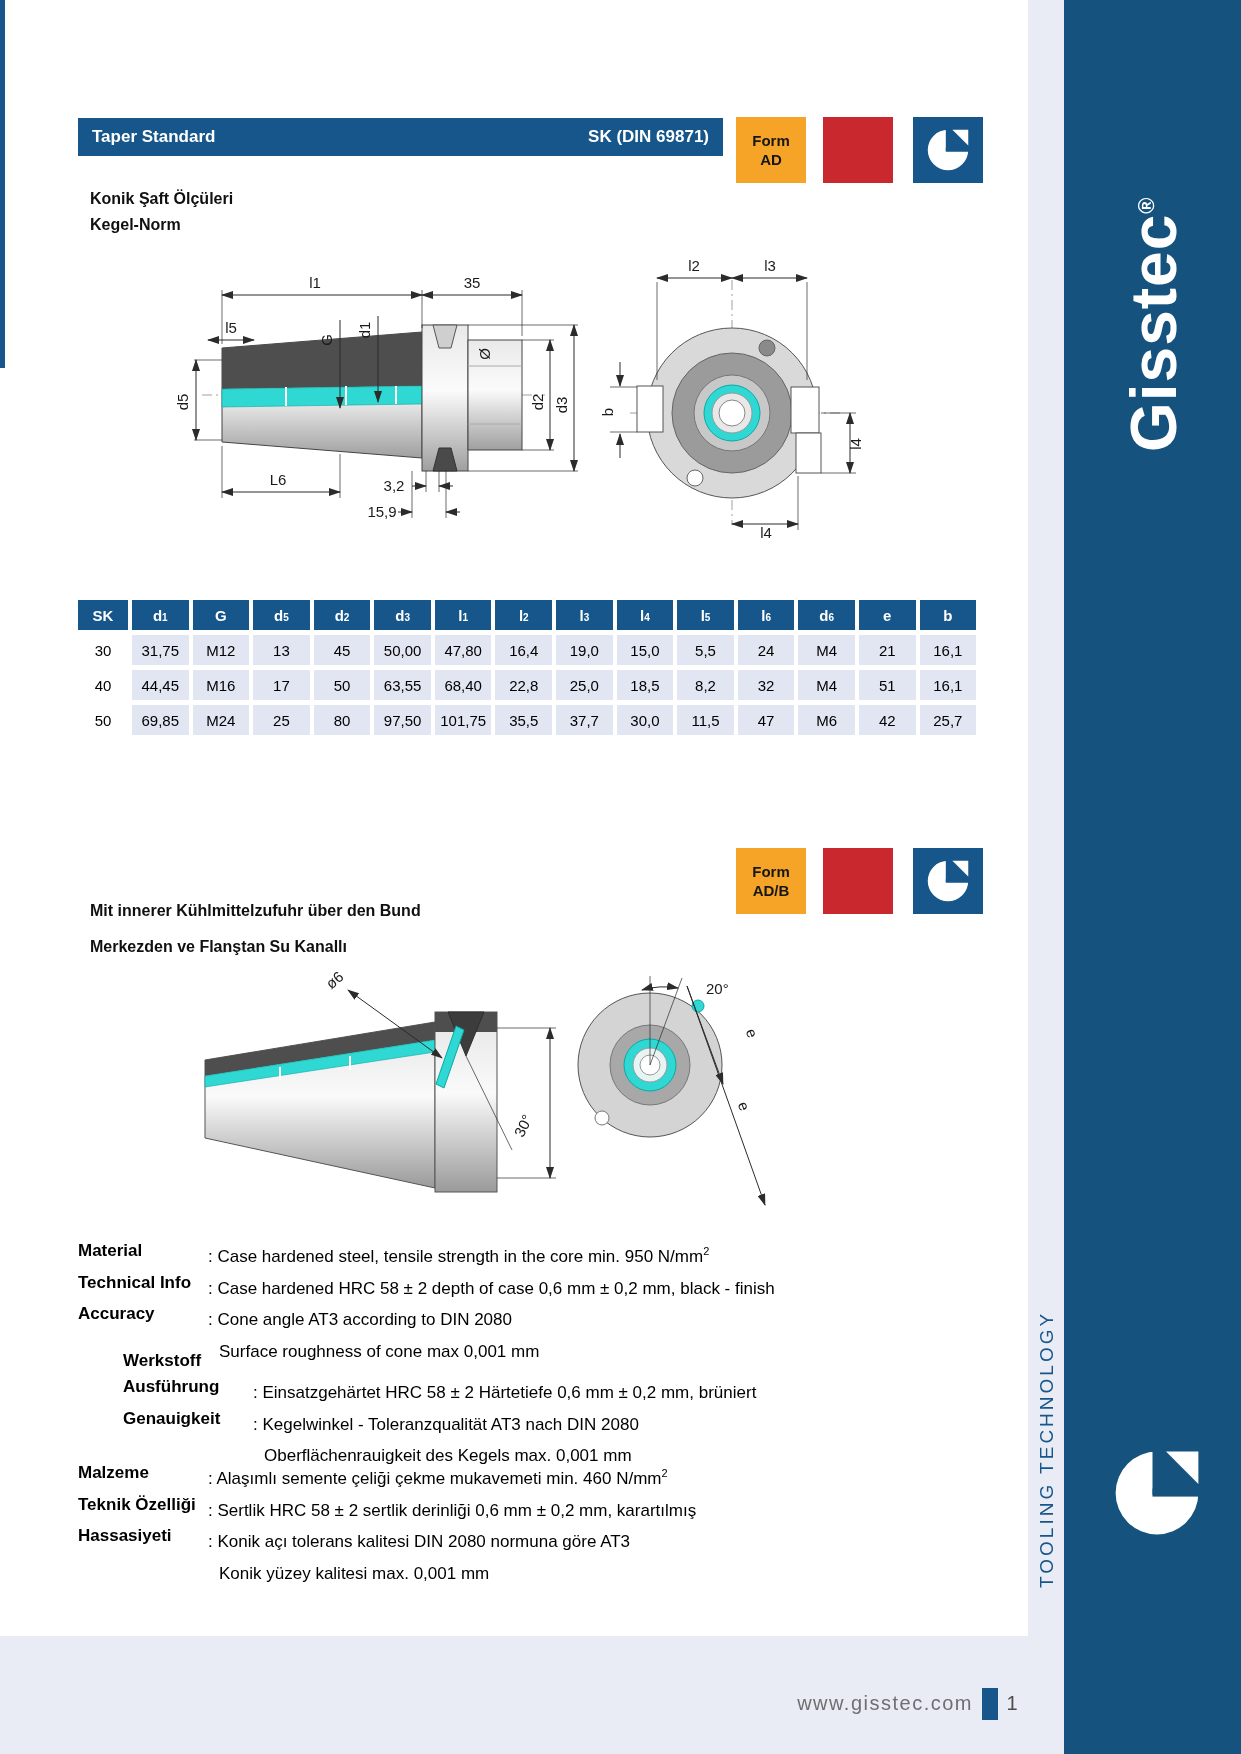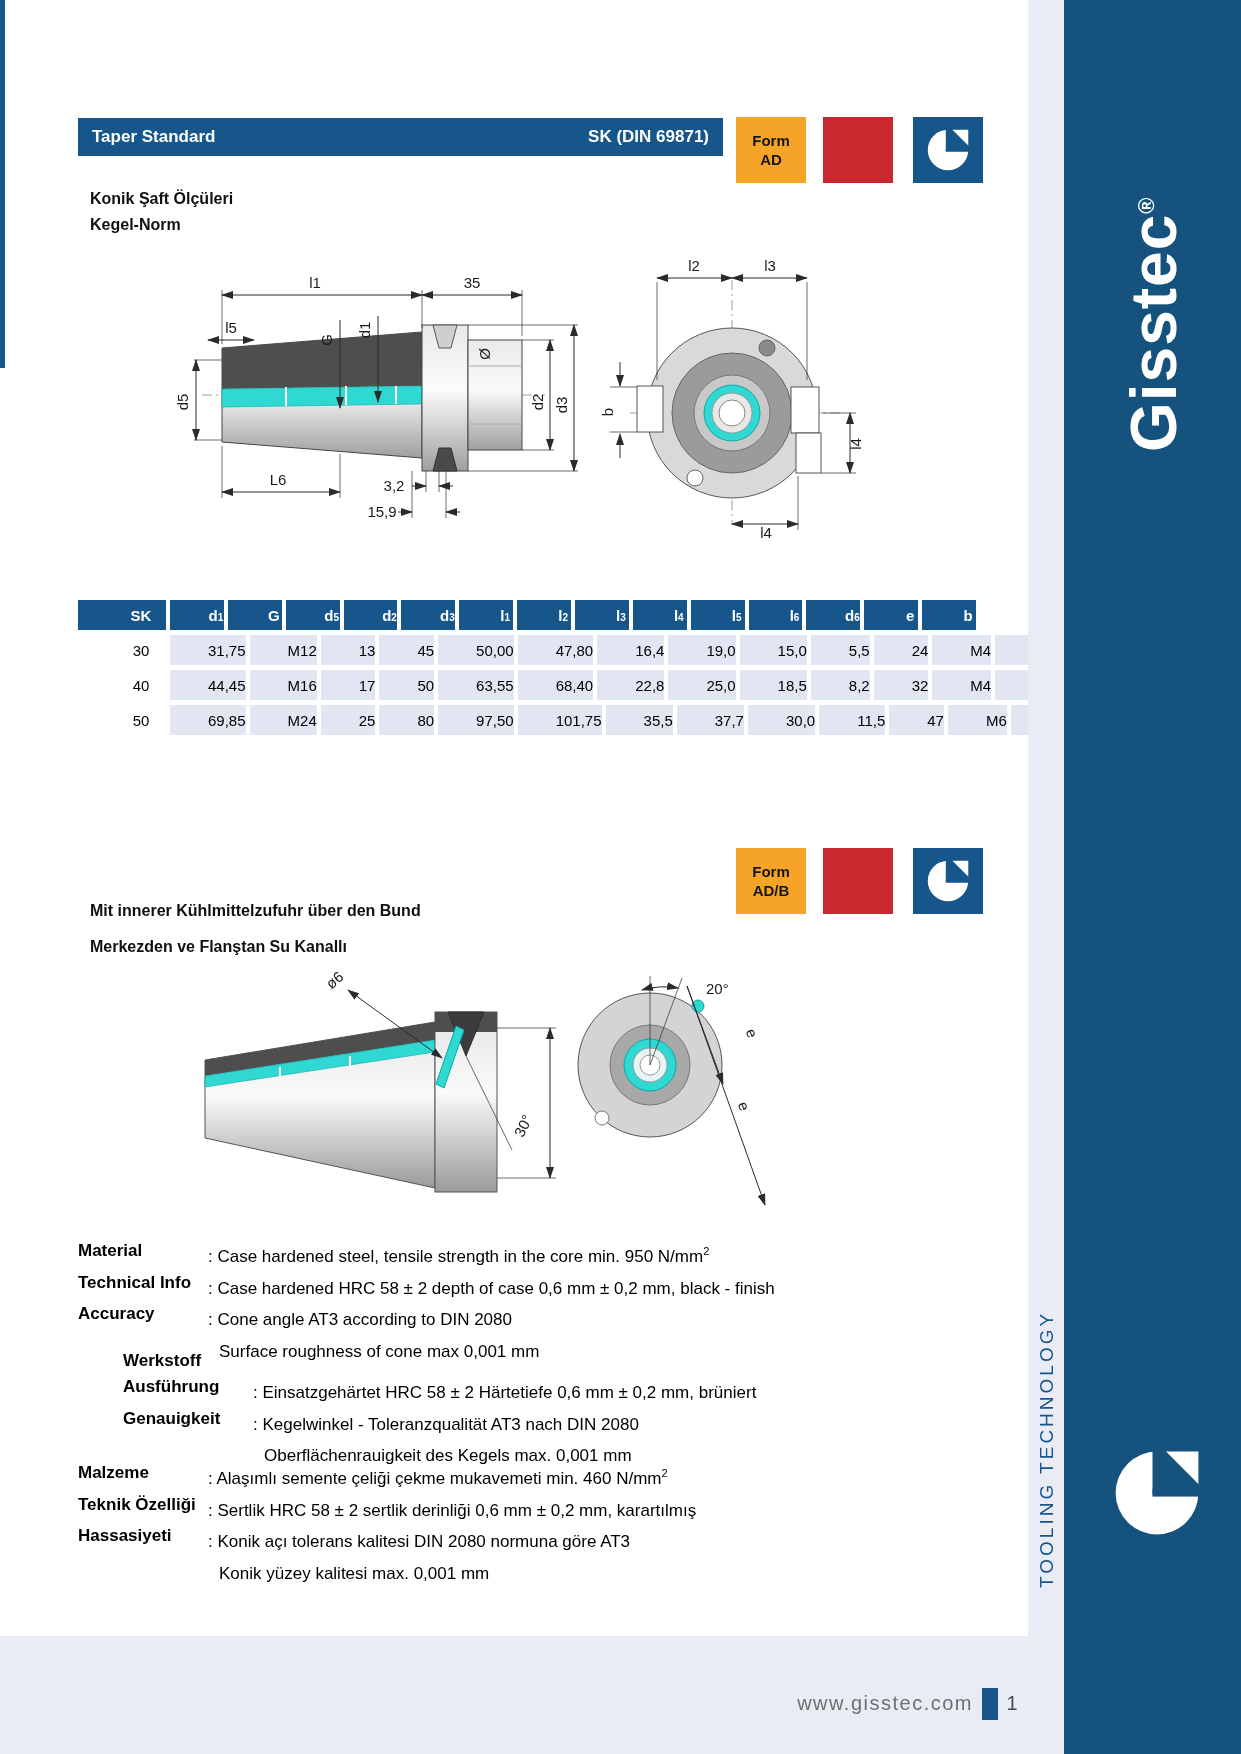--- a/index.html
+++ b/index.html
@@ -32,7 +32,7 @@
   .dimtable{position:absolute;left:78px;top:600px;width:898px;}
   .trow{display:flex;gap:4px;margin-bottom:5px;}
   .tcell{flex:1;height:30px;display:flex;align-items:center;justify-content:center;
-         font-size:15px;color:#000;padding-left:38px;}
+         font-size:15px;color:#000;}
   .tcell.first{flex:0 0 50px;}
   .thead .tcell{background:#16568a;color:#fff;font-weight:bold;}
   .tbody-row .tcell{background:#e2e5f2;}

